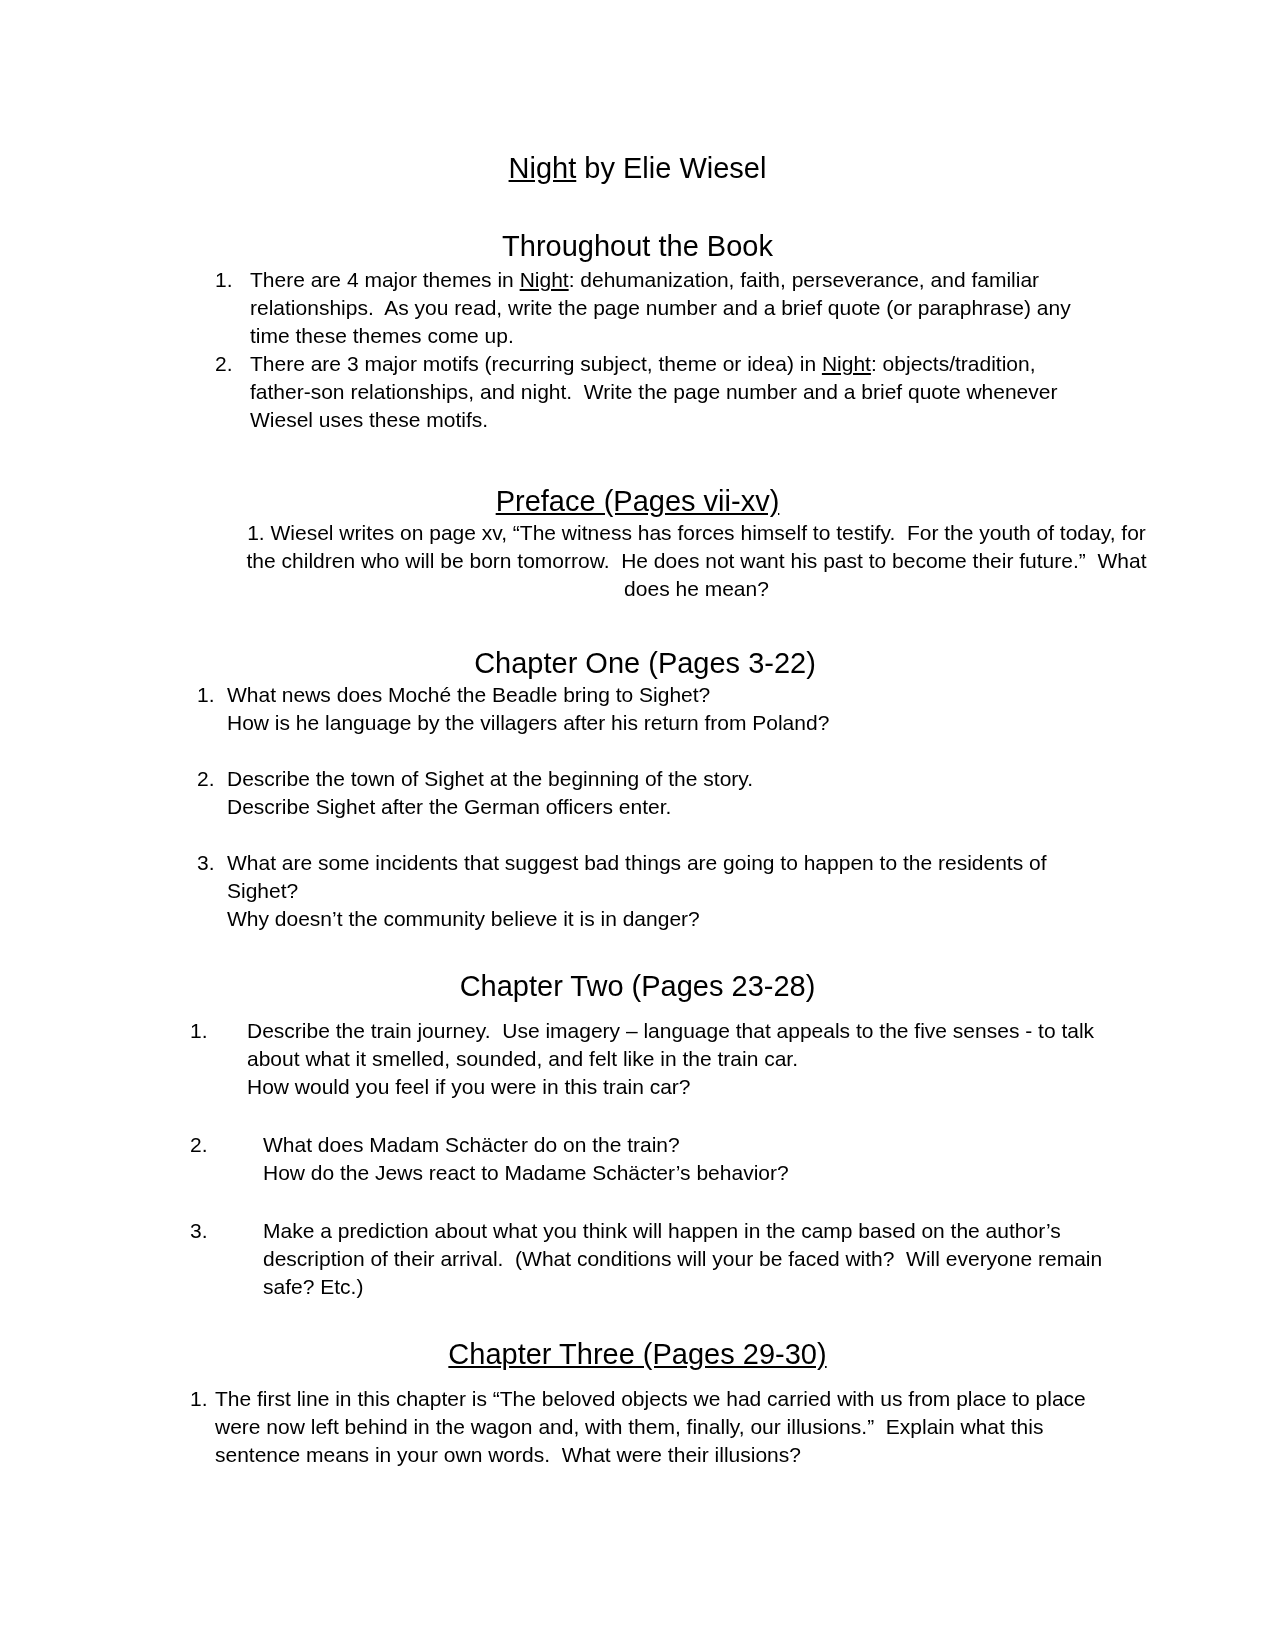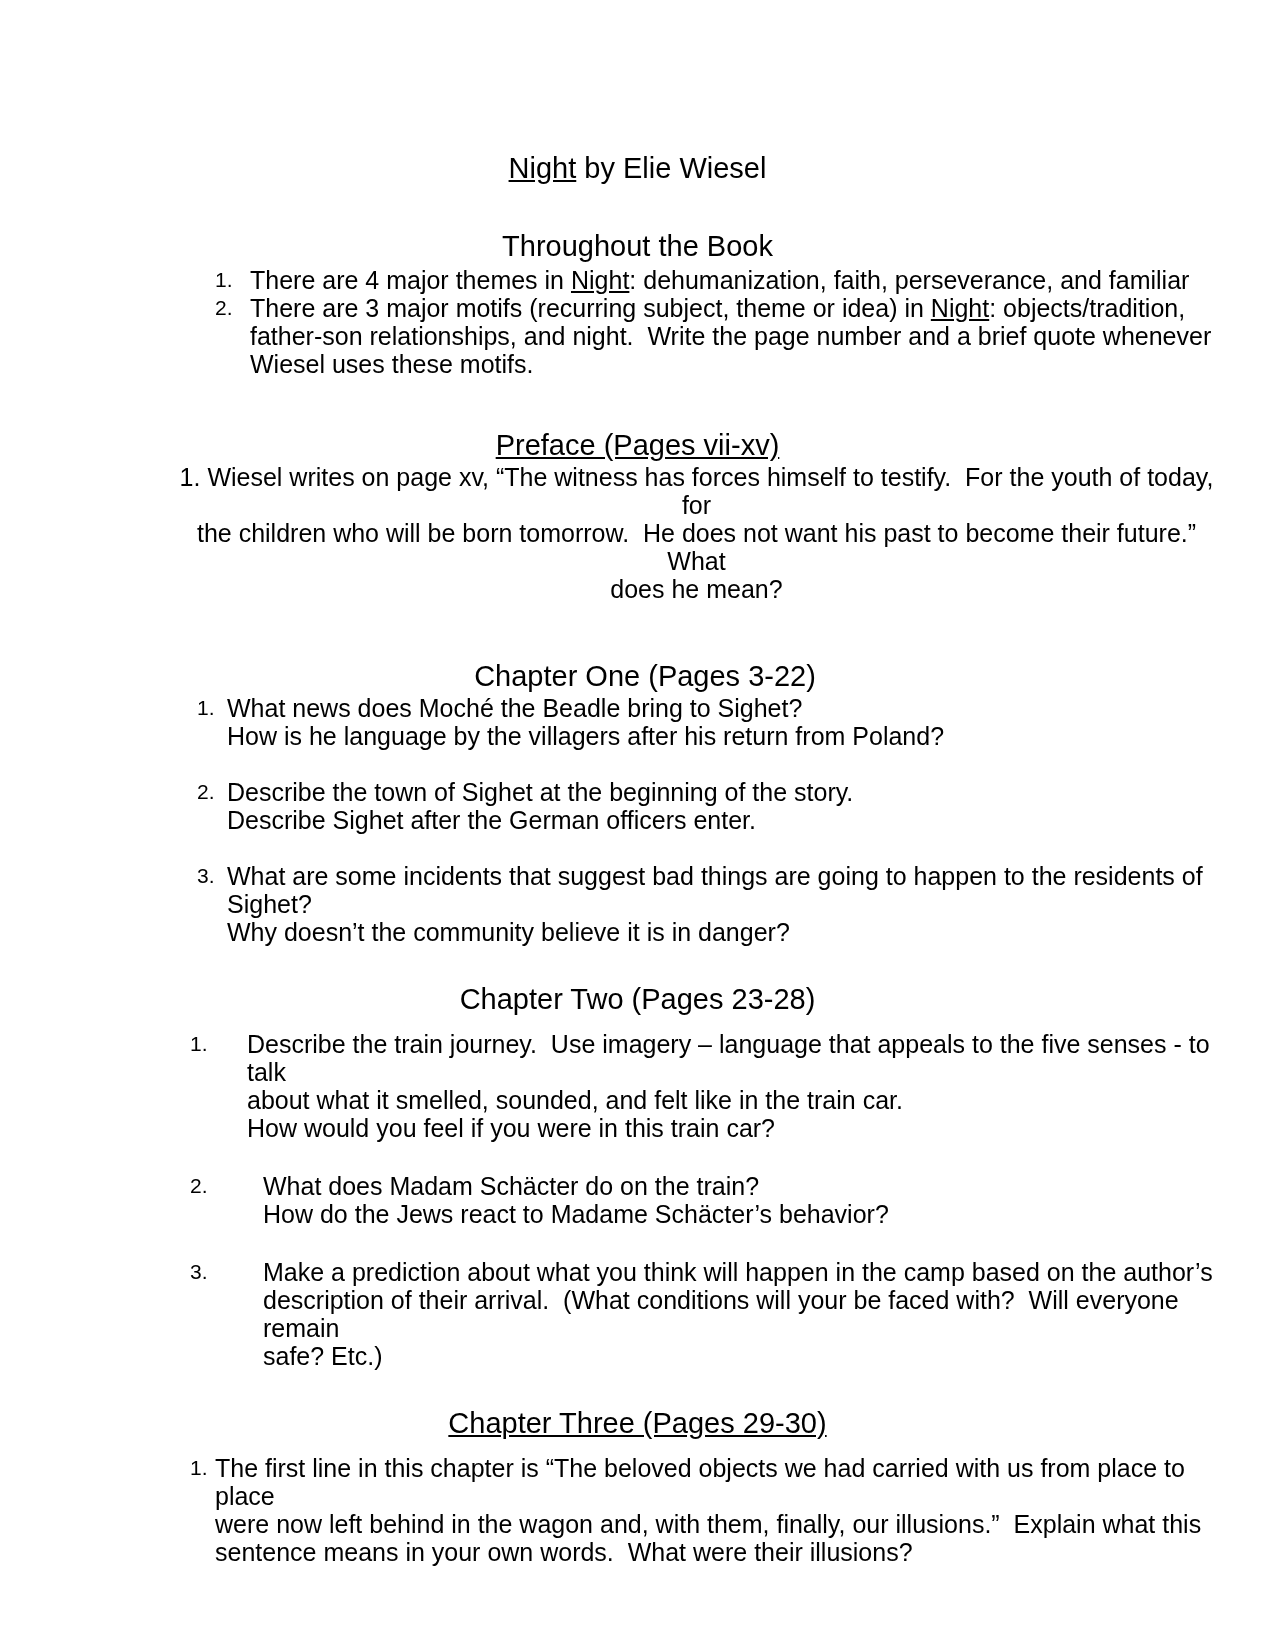--- a/index.html
+++ b/index.html
@@ -27,7 +27,7 @@
   }
   .u { text-decoration: underline; }
   .body-text, .txt, .para {
-    font-size: 25px;
+    font-size: 21px;
     line-height: 28px;
   }
   .para { white-space: pre-wrap; text-align: center; }

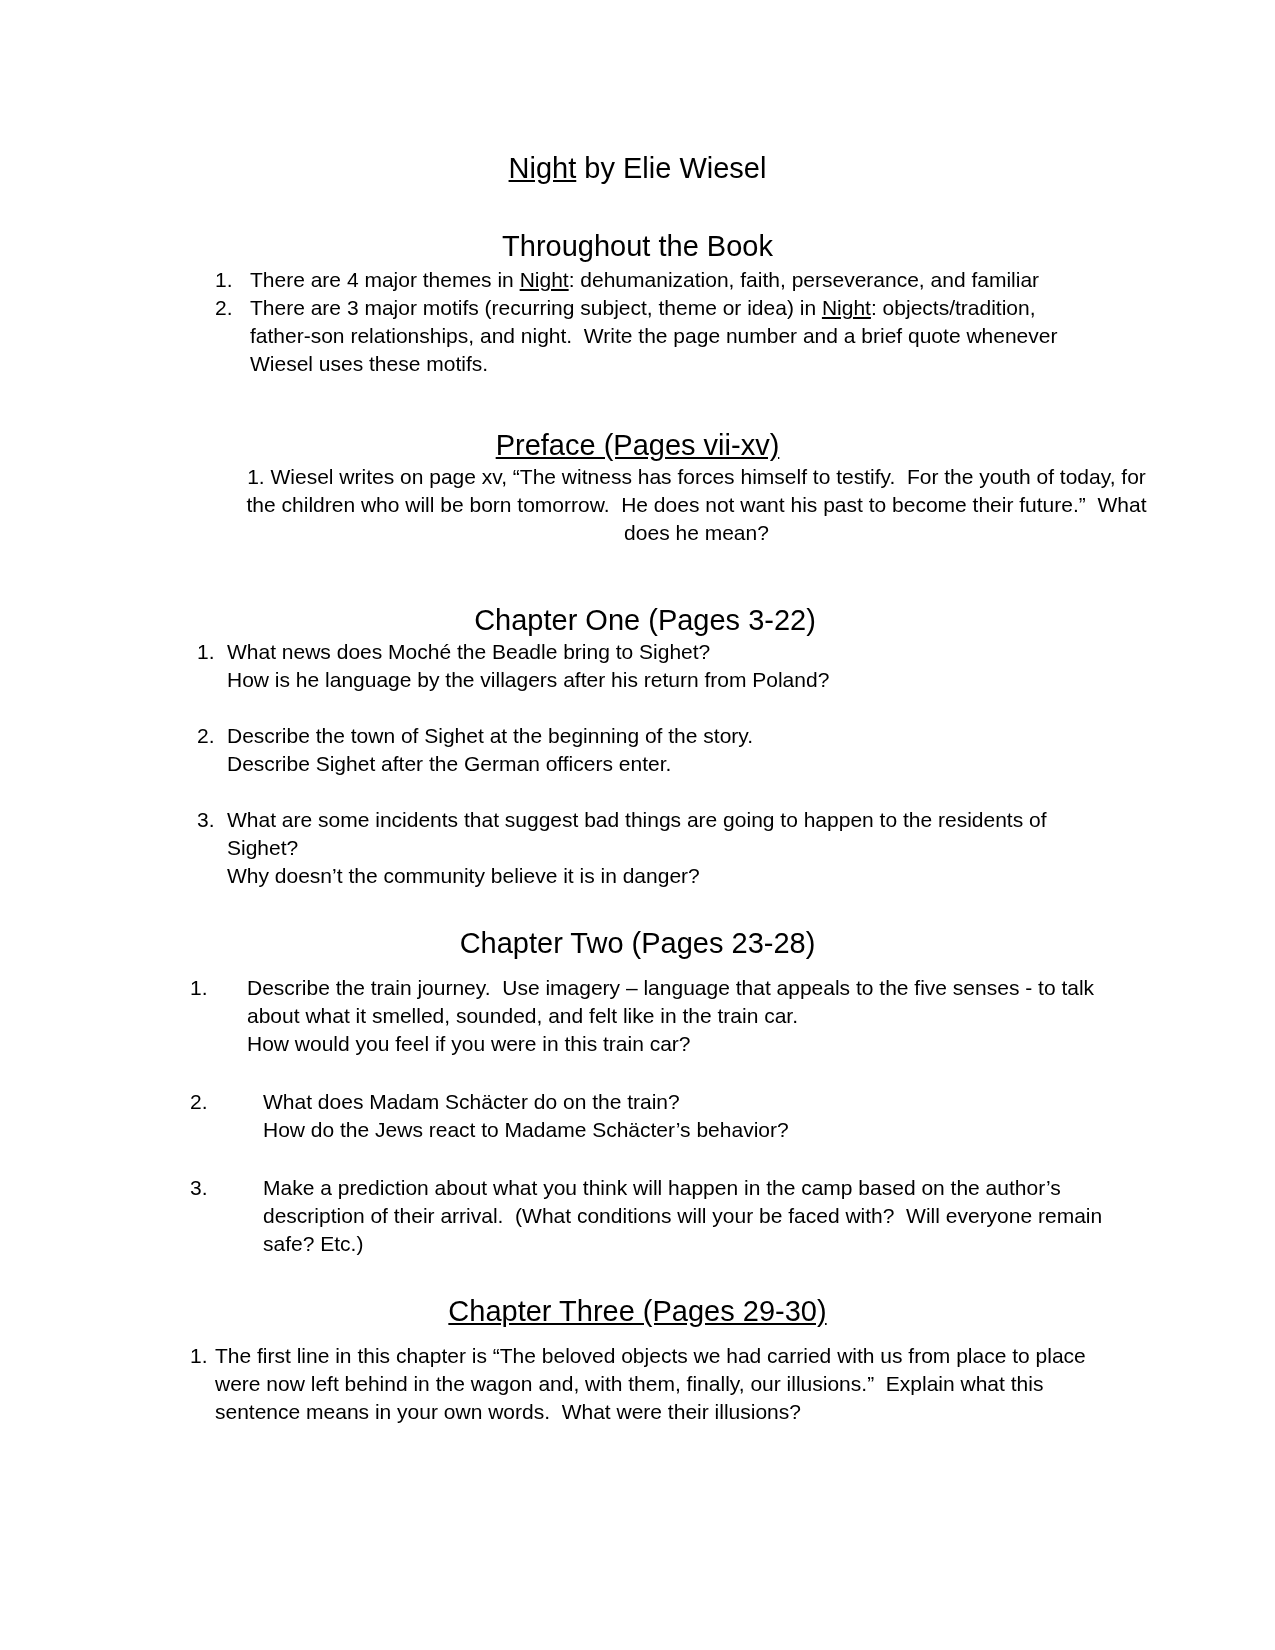--- a/index.html
+++ b/index.html
@@ -67,7 +67,8 @@
   <div class="tb">
     <div class="row">
       <div class="num">1.</div>
-      <div class="txt"><span>There are 4 major themes in </span><span class="u">Night</span><span>: dehumanization, faith, perseverance, and familiar</span></div>
+      <div class="txt"><span>There are 4 major themes in </span><span class="u">Night</span><span>: dehumanization, faith, perseverance, and familiar</span><div class="rest">relationships.  As you read, write the page number and a brief quote (or paraphrase) any
+time these themes come up.</div></div>
     </div>
     <div class="row">
       <div class="num">2.</div>

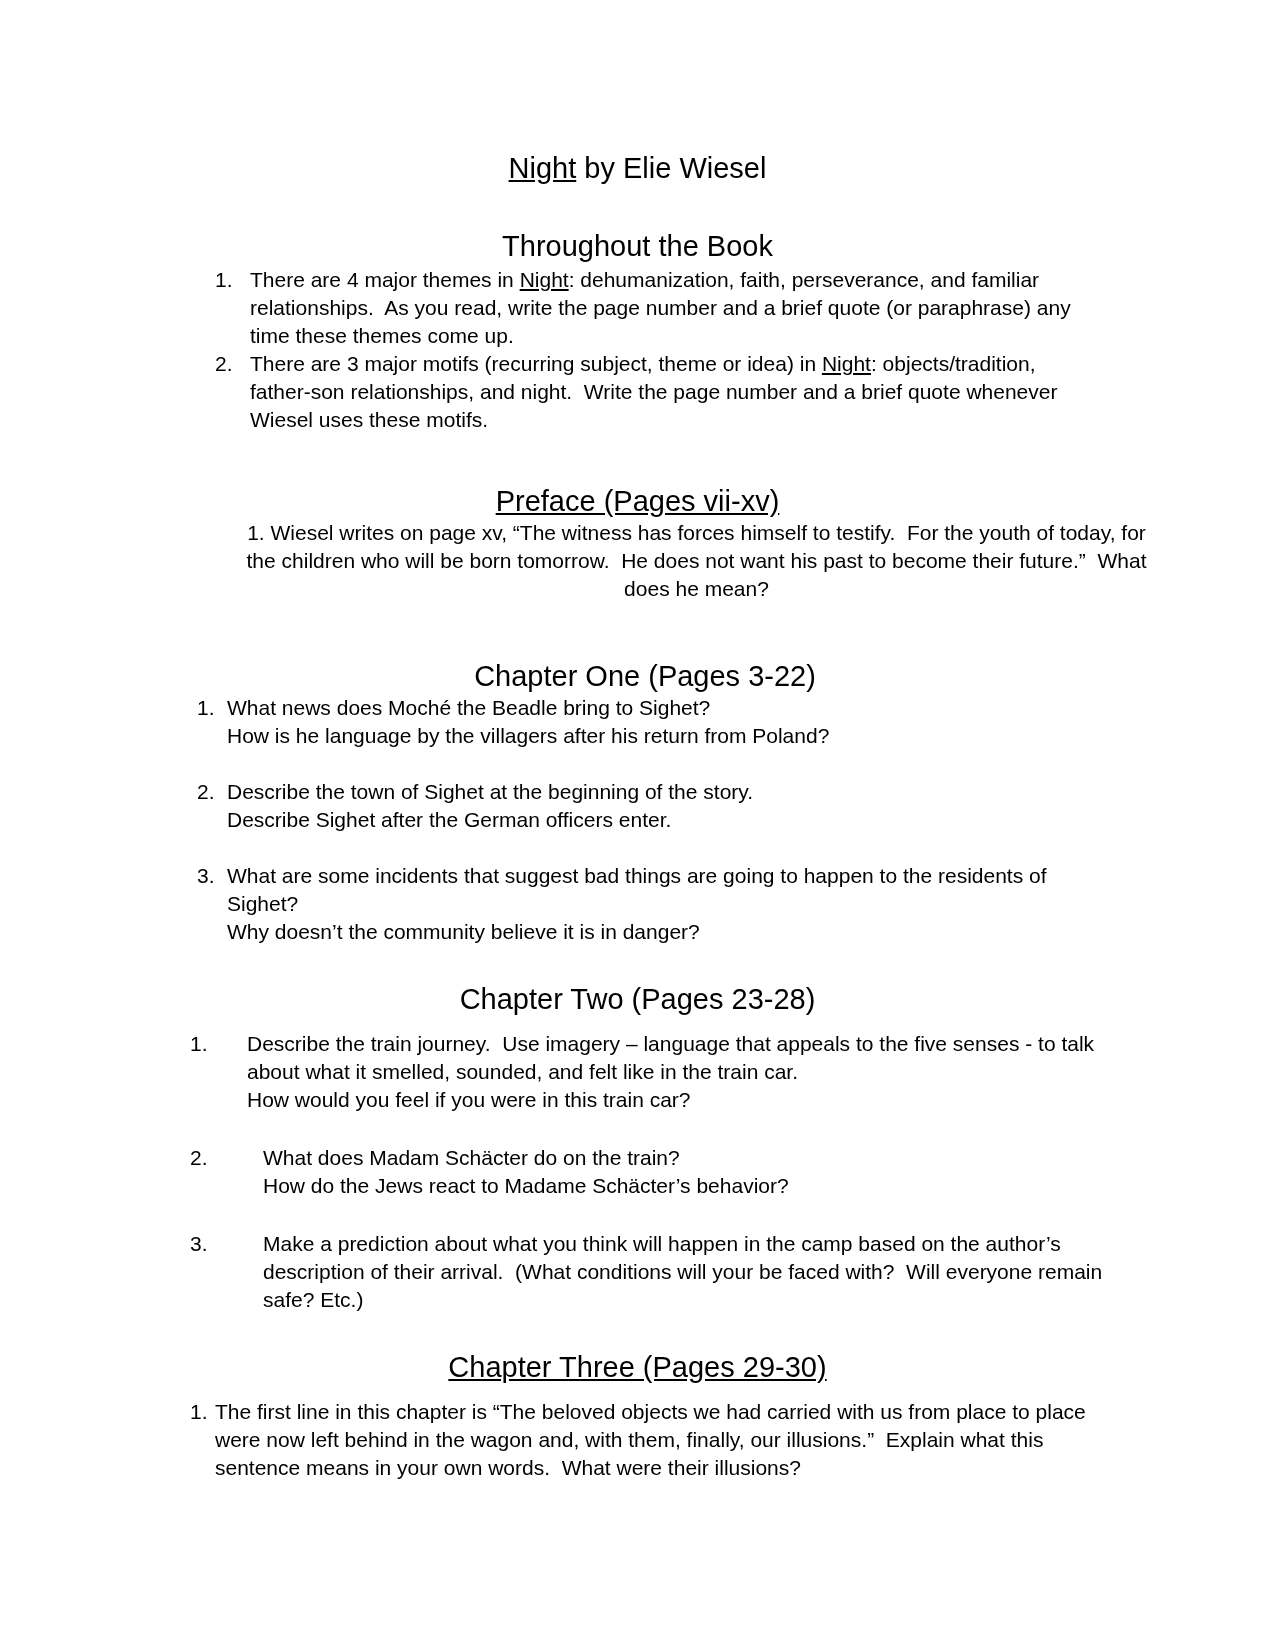--- a/index.html
+++ b/index.html
@@ -48,7 +48,7 @@
   .tb           { margin-top: 2px; }
   .h-preface    { margin-top: 49px; text-decoration: underline; }
   .preface-para { margin-top: 0; }
-  .h-ch1        { margin-top: 55px; padding-left: 15px; }
+  .h-ch1        { margin-top: 42px; padding-left: 15px; }
   .h-ch2        { margin-top: 35px; }
   .h-ch3        { margin-top: 35px; text-decoration: underline; }
   .gap-28       { margin-top: 28px; }

